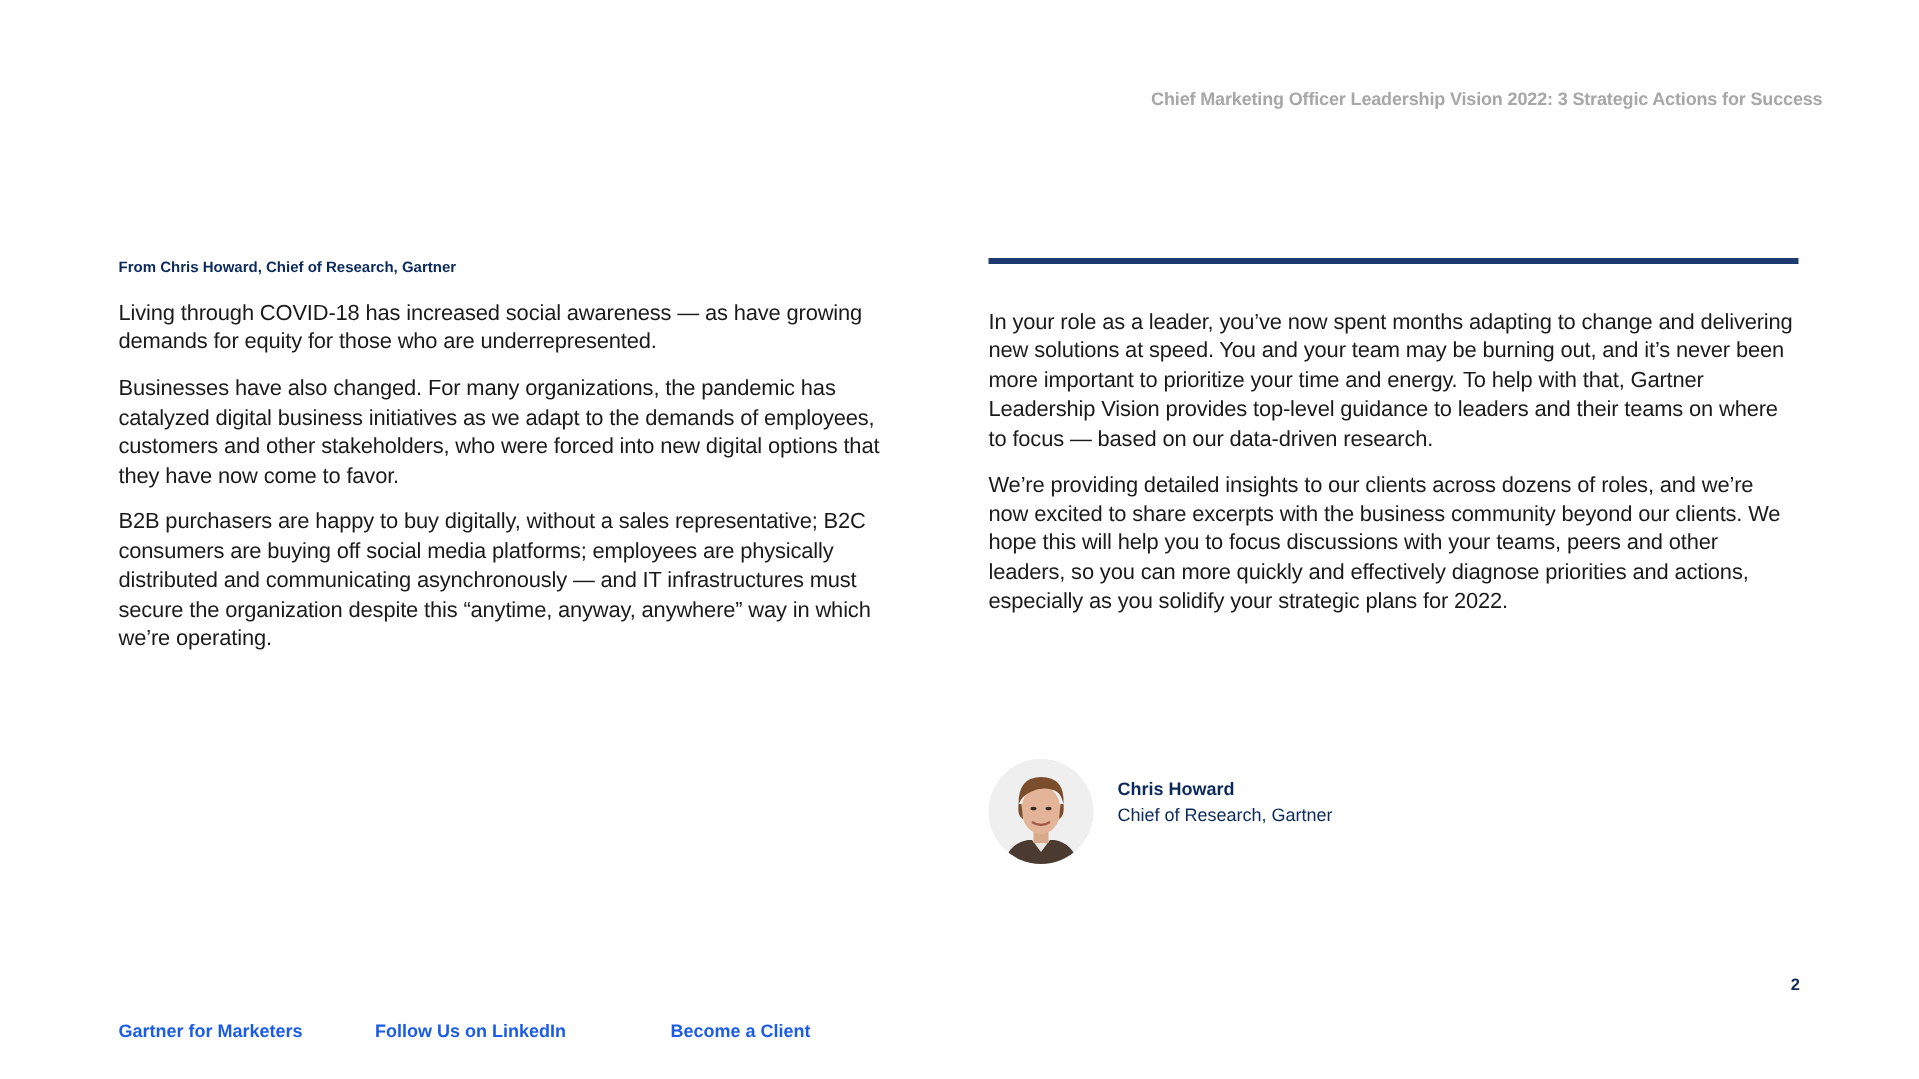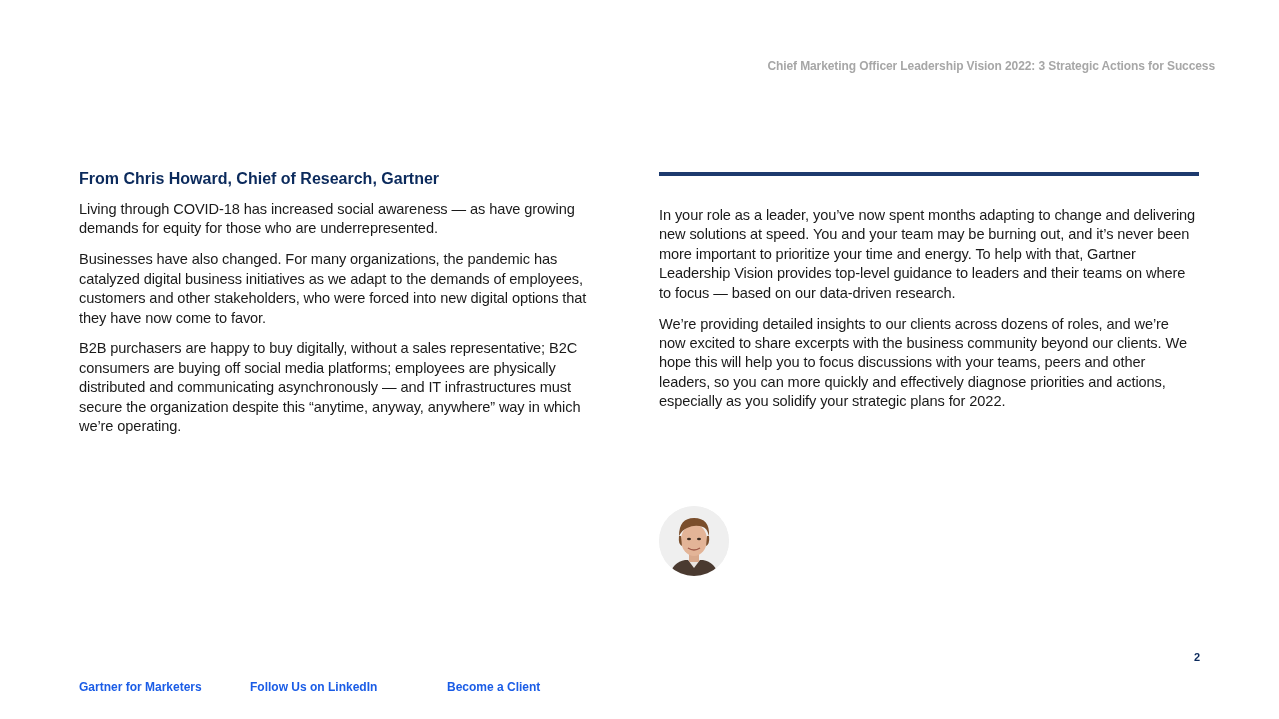--- a/index.html
+++ b/index.html
@@ -8,7 +8,7 @@
   .running-header { position: absolute; right: 64px; top: 59px; font-size: 12px;
          font-weight: bold; color: #a7a7a7; letter-spacing: -0.1px; }
   .left-col { position: absolute; left: 79px; top: 170px; width: 520px; }
-  .section-heading { font-size: 16px; font-weight: bold; color: #0b2a5c; margin: 0 0 12px 0; line-height: 18px; }
+  .section-heading { font-size: 10px; font-weight: bold; color: #0b2a5c; margin: 0 0 12px 0; line-height: 18px; }
   .body-para { font-size: 14.6px; line-height: 19.4px; margin: 0 0 11.5px 0; color: #1a1a1a; letter-spacing: -0.1px; }
   .right-col { position: absolute; left: 659px; top: 172px; width: 540px; }
   .rule { height: 2px; background: #1d3a6e; width: 540px; }

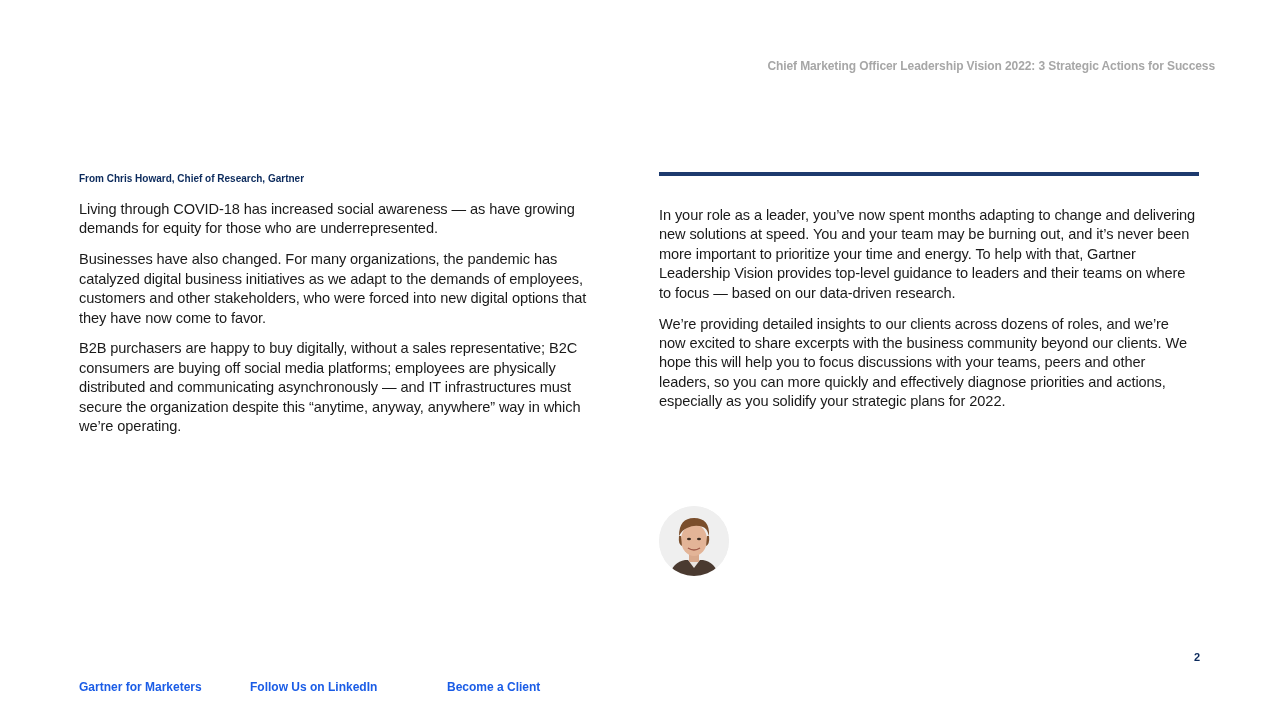--- a/index.html
+++ b/index.html
@@ -60,6 +60,10 @@
       <path d="M29 42 Q35 46 41 42" stroke="#a05a48" stroke-width="1.5" fill="none"></path>
     </svg>
   </div>
+  <div class="sig-text">
+    <div class="sig-name">Chris Howard</div>
+    <div class="sig-title">Chief of Research, Gartner</div>
+  </div>
 </div>
 
 <div class="page-number">2</div>

